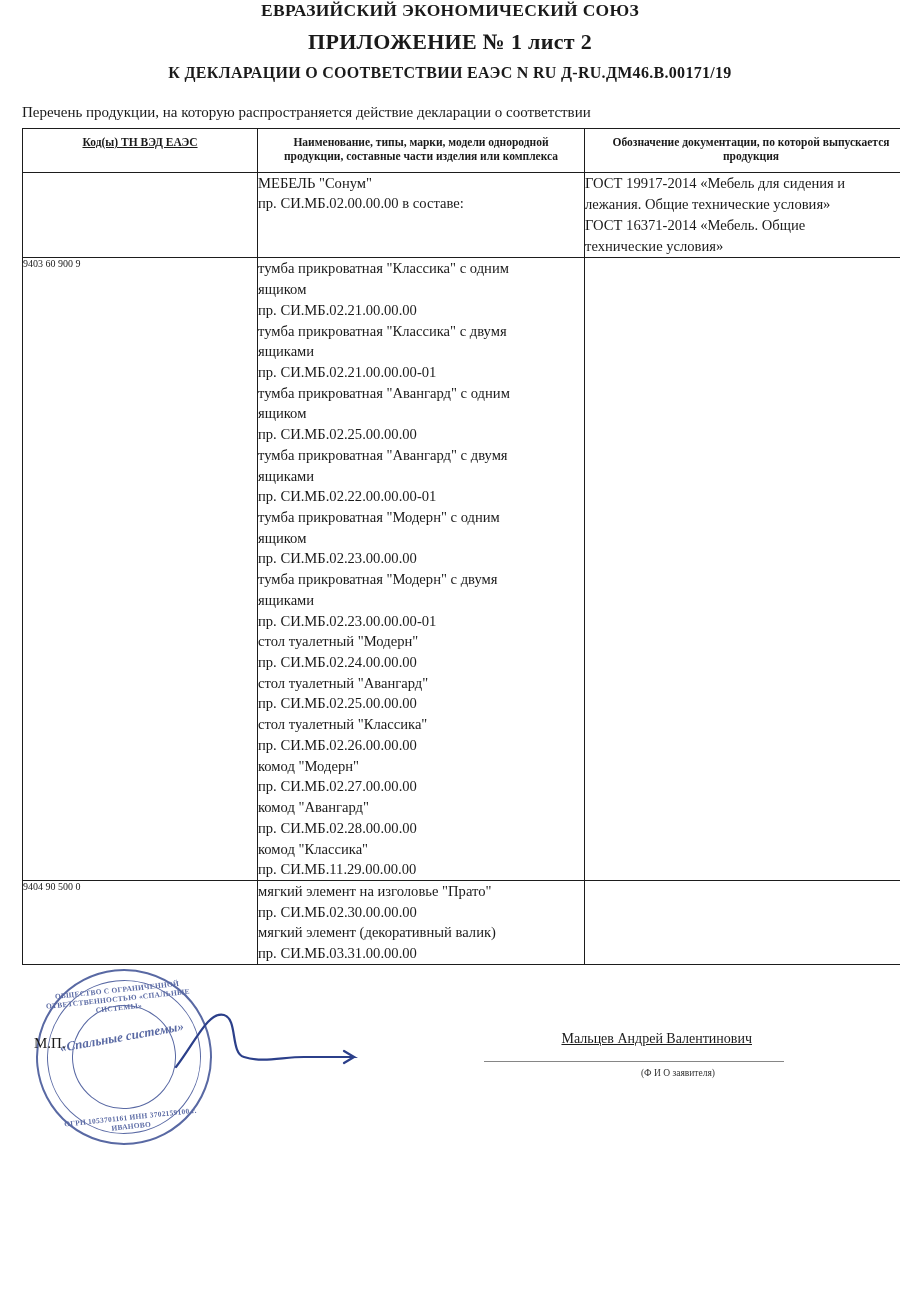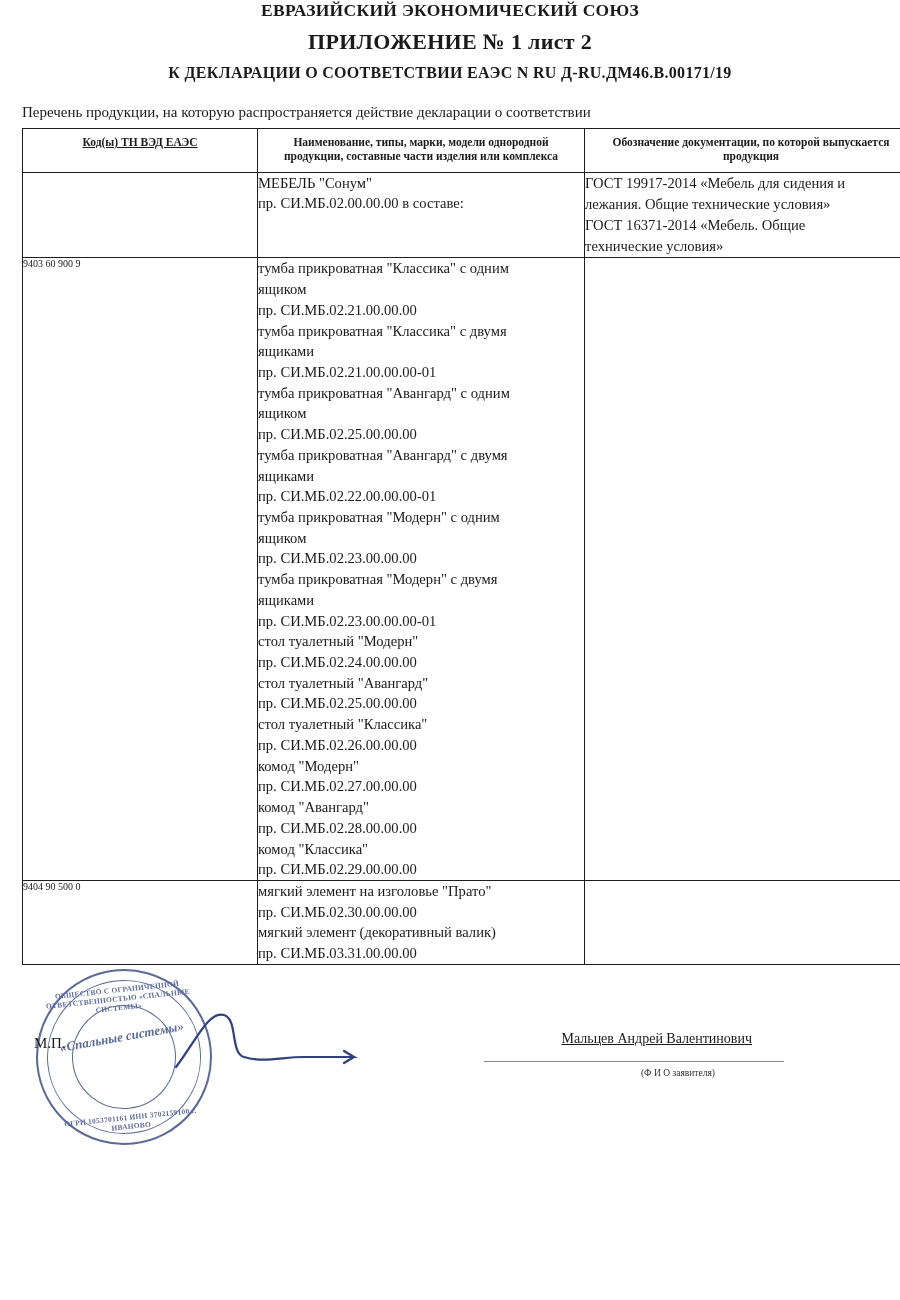--- a/index.html
+++ b/index.html
@@ -251,7 +251,7 @@
           <span class="ln">комод "Авангард"</span>
           <span class="ln">пр. СИ.МБ.02.28.00.00.00</span>
           <span class="ln">комод "Классика"</span>
-          <span class="ln">пр. СИ.МБ.02.29.00.00.00</span>
+          <span class="ln">пр. СИ.МБ.11.29.00.00.00</span>
         </td>
         <td class="doc-cell"></td>
       </tr>

